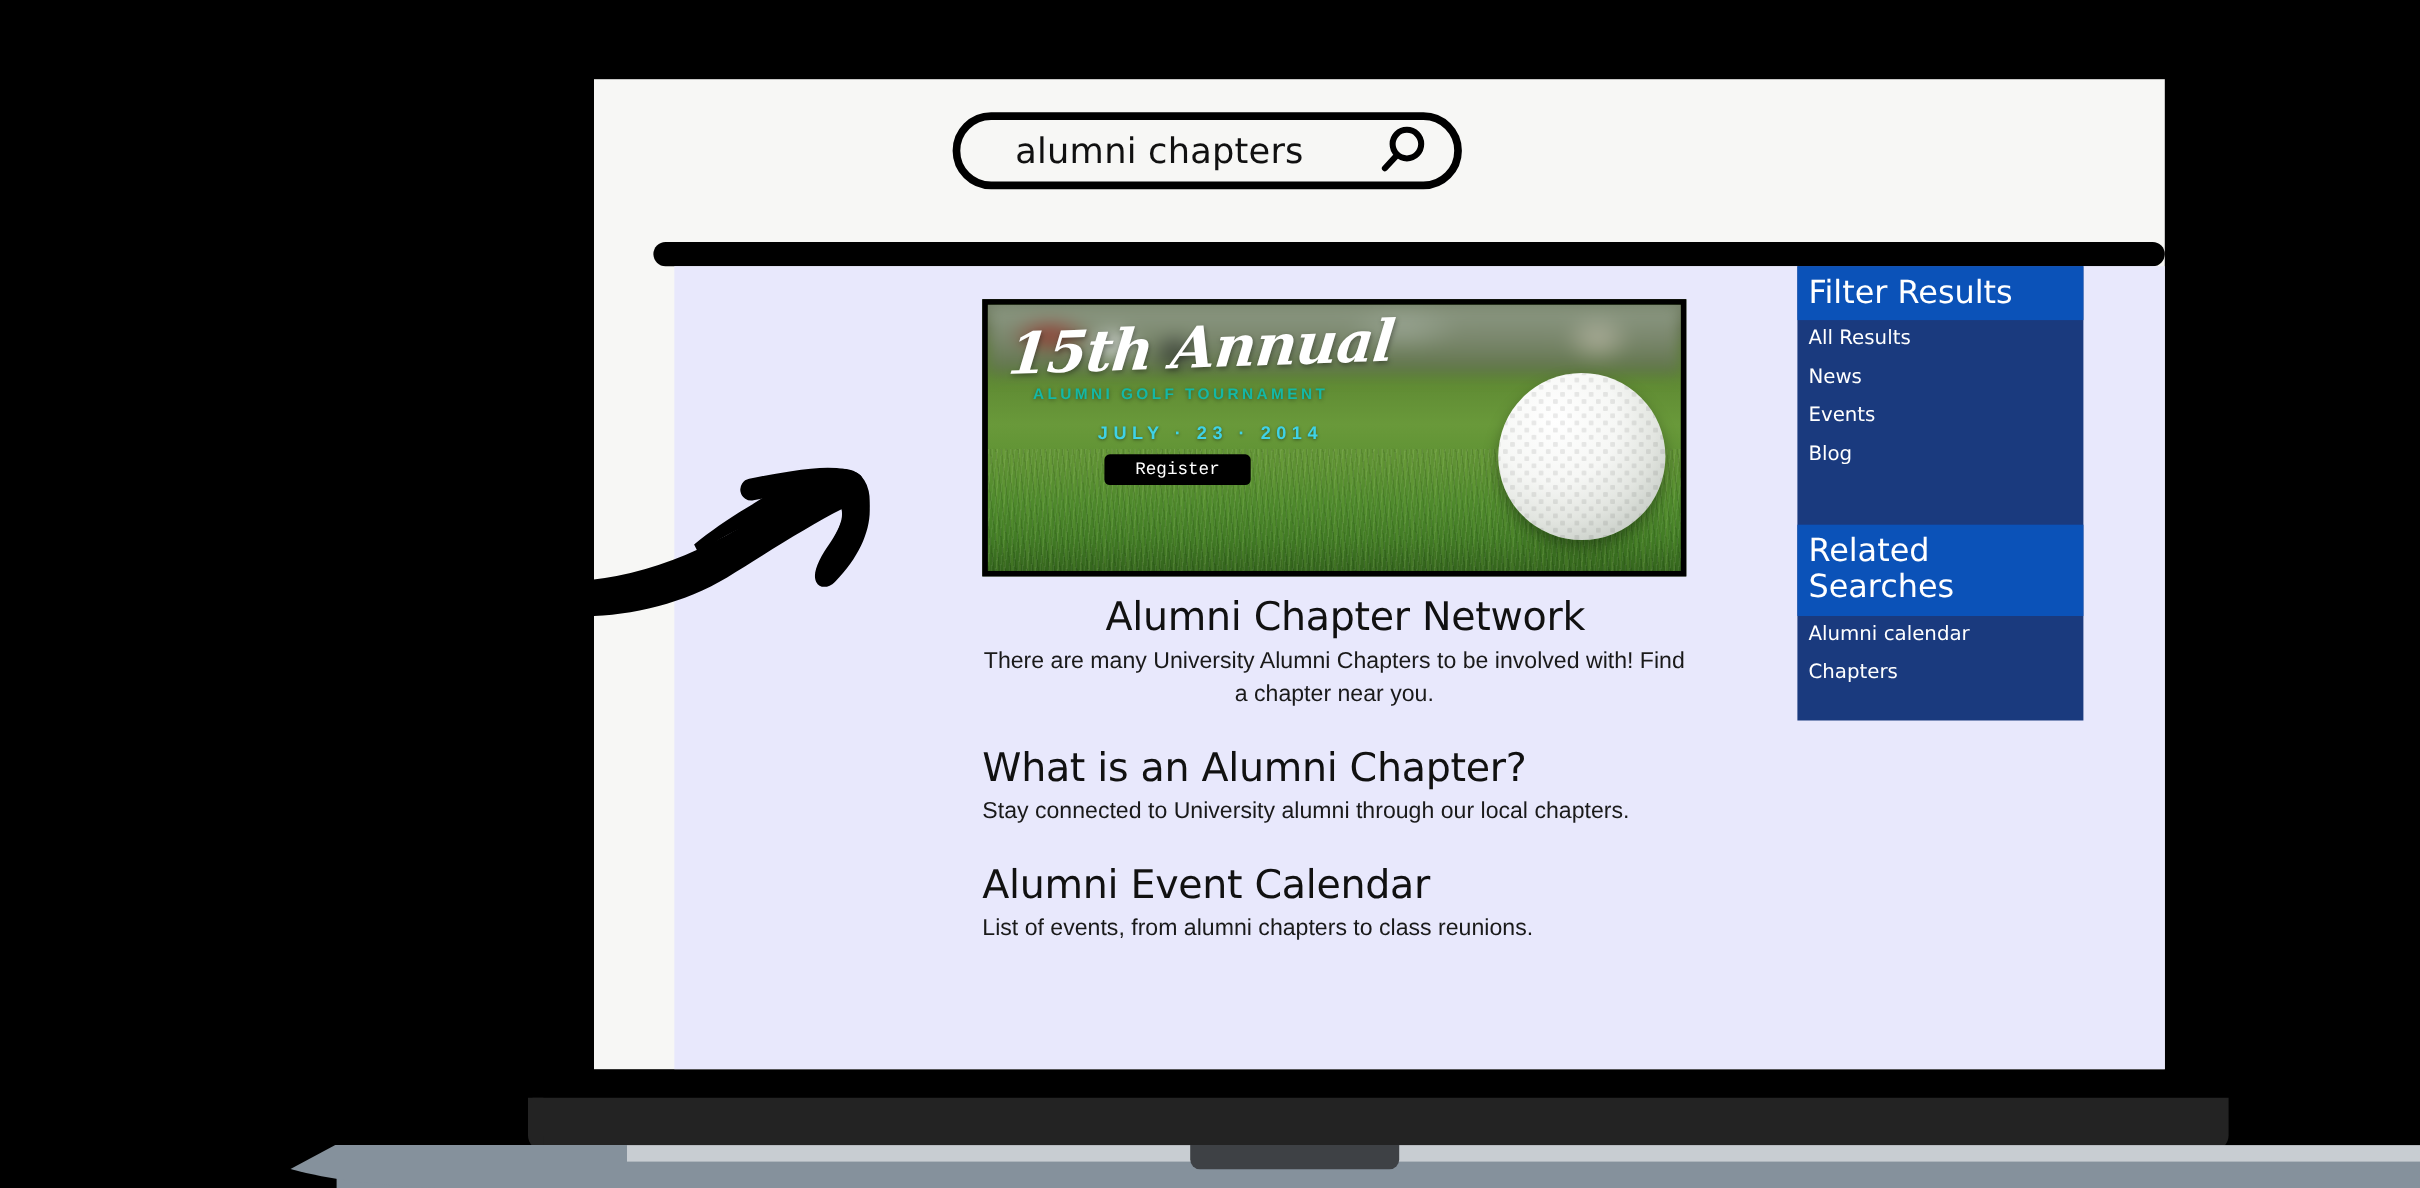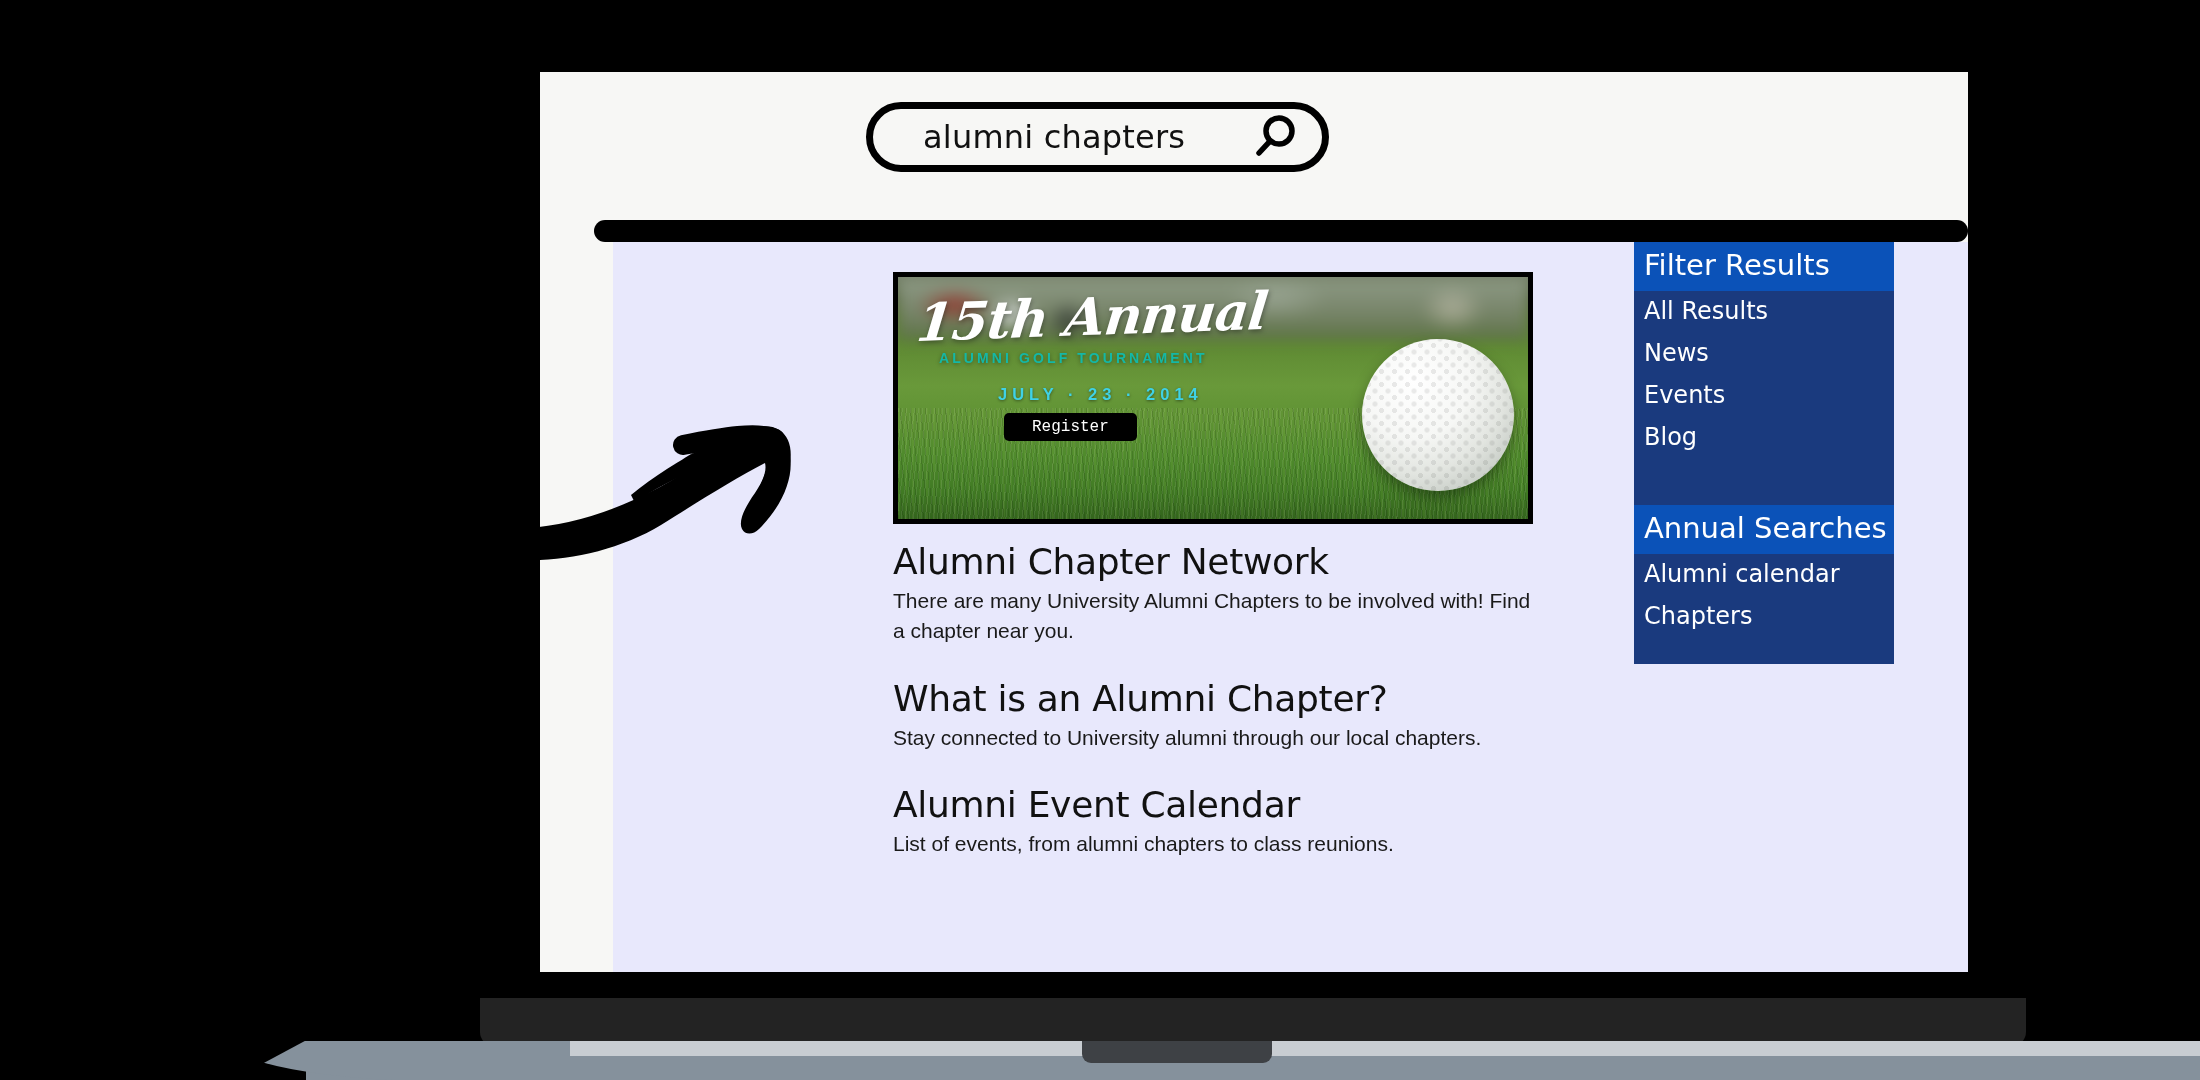--- a/index.html
+++ b/index.html
@@ -266,7 +266,7 @@
   }
   .sidebar-link {
     color: #fff;
-    font-size: 24px;
+    font-size: 18px;
     font-family: "DejaVu Sans", sans-serif;
     padding: 7px 0 7px 10px;
     line-height: 1.16;

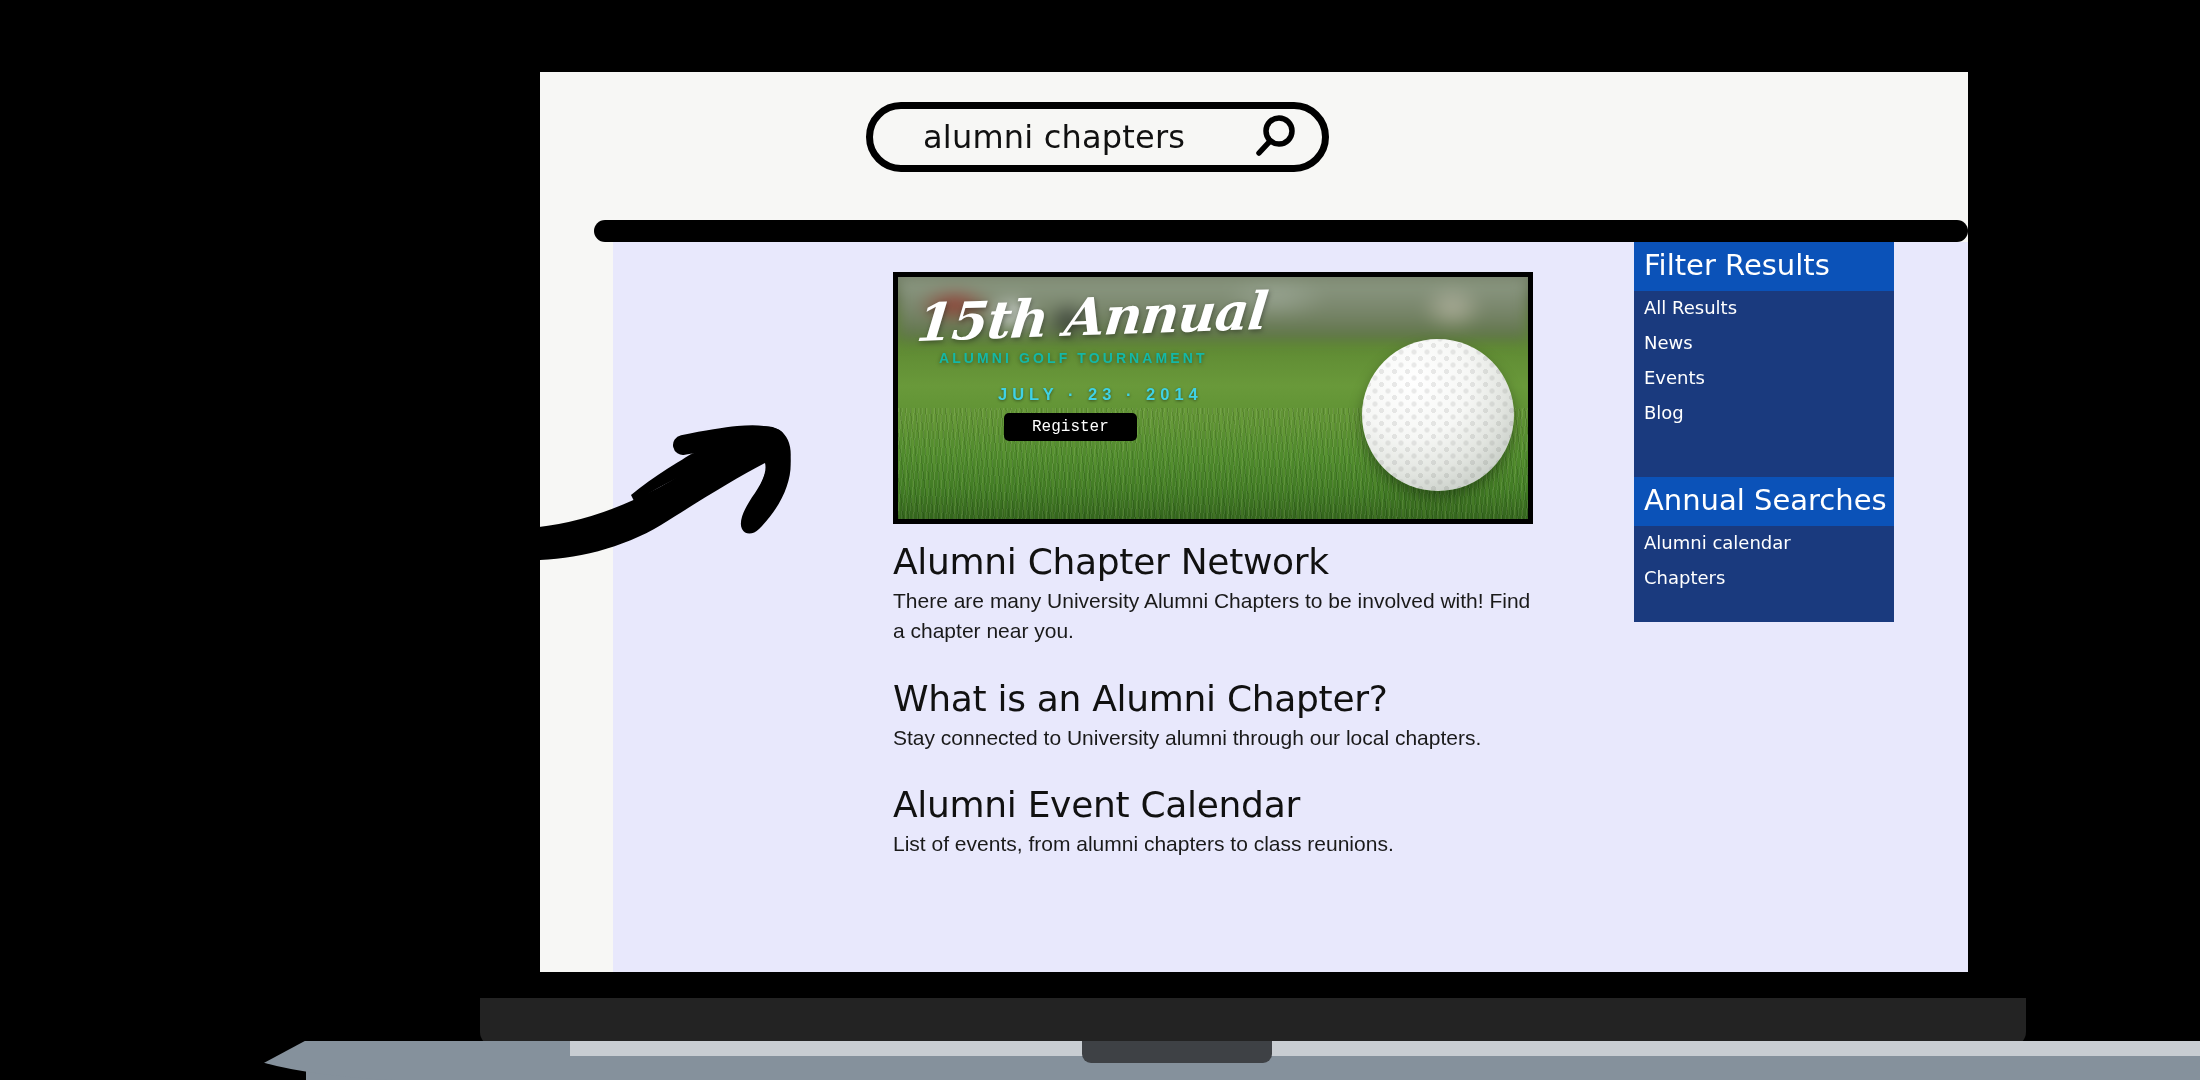--- a/index.html
+++ b/index.html
@@ -419,7 +419,7 @@
         <div class="sidebar-link">Events</div>
         <div class="sidebar-link">Blog</div>
         <div class="sidebar-gap"></div>
-        <div class="sidebar-header">Annual Searches</div>
+        <div class="sidebar-header">Related Searches</div>
         <div class="sidebar-link">Alumni calendar</div>
         <div class="sidebar-link">Chapters</div>
       </div>

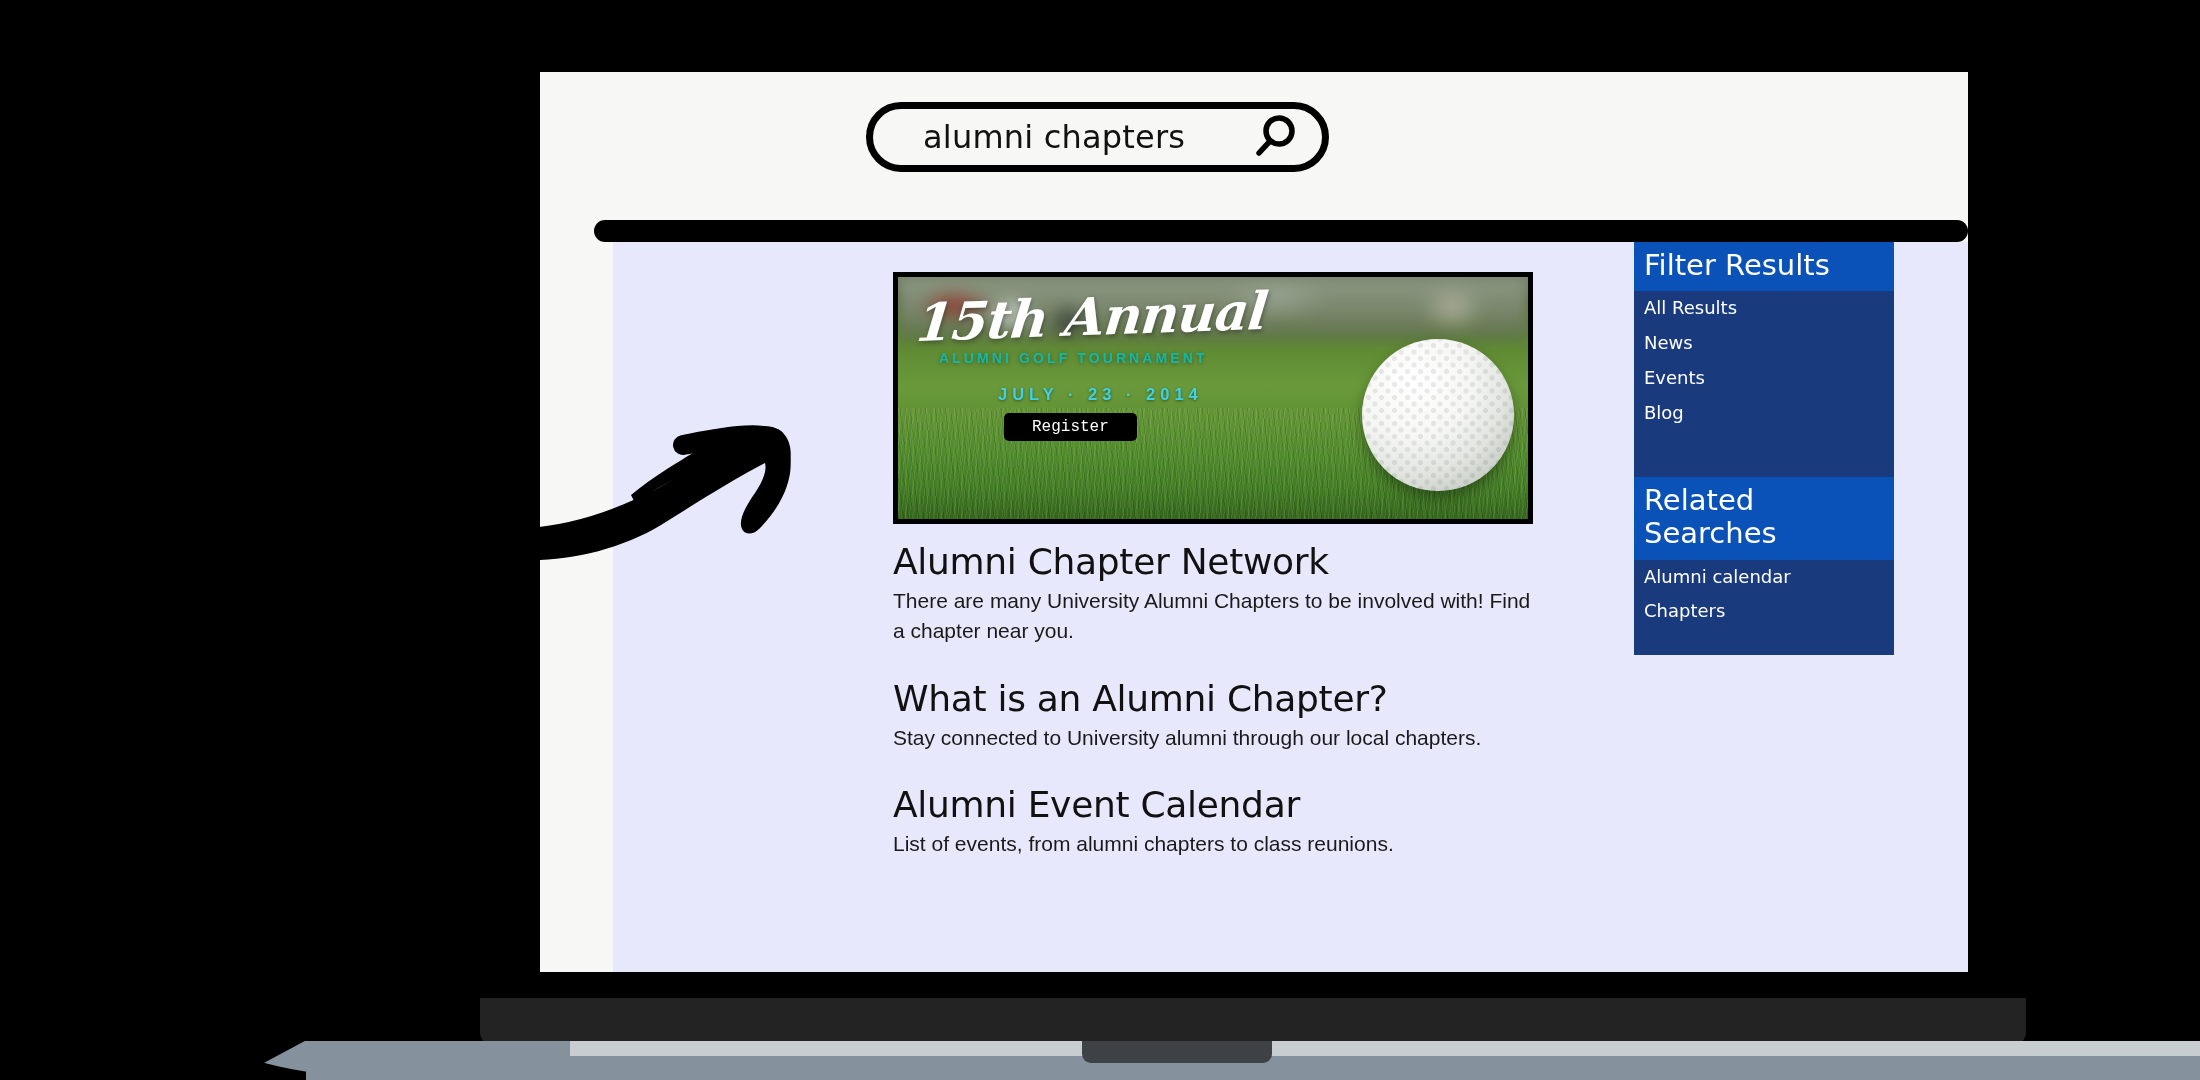--- a/index.html
+++ b/index.html
@@ -243,7 +243,7 @@
     margin-top: 2px;
     max-width: 640px;
   }
-  #result-0 { margin-top: 15px; }
+  #result-0 { margin-top: 15px; text-align: center; }
   #result-1 { margin-top: 30px; }
   #result-2 { margin-top: 30px; }
 

